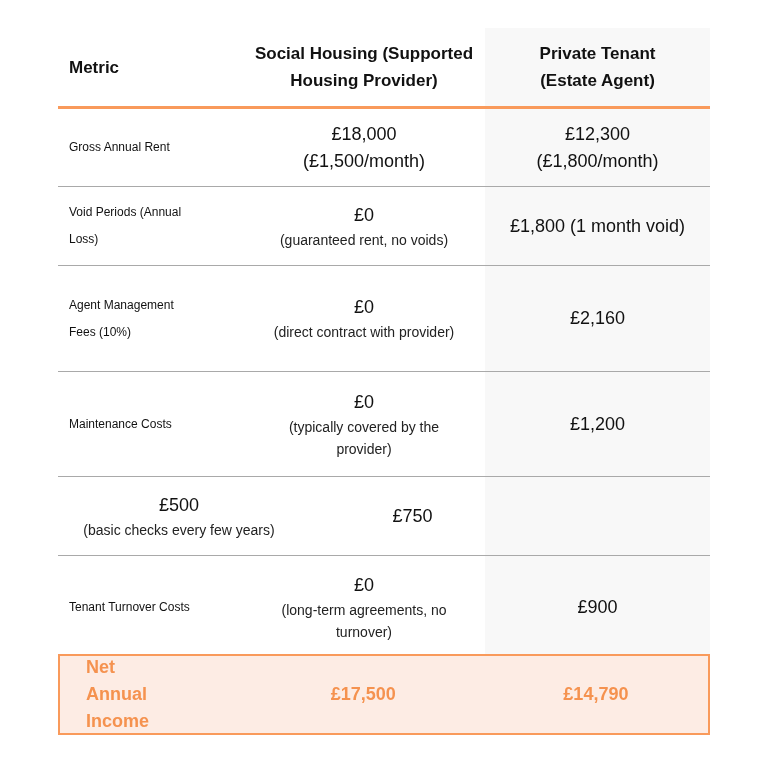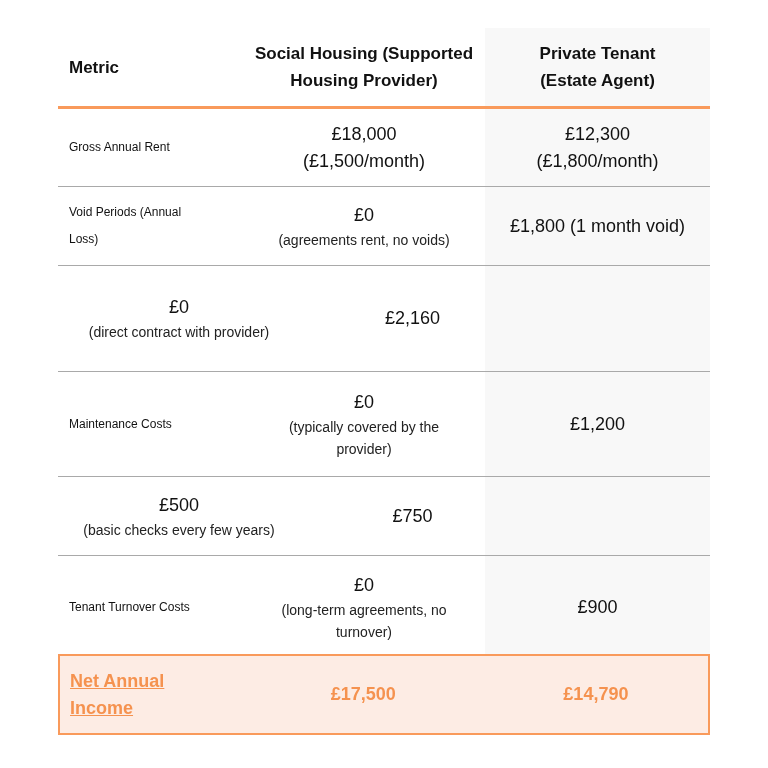--- a/index.html
+++ b/index.html
@@ -47,7 +47,7 @@
     <div class="cell c1" style="padding-right:50px;">Void Periods (Annual Loss)</div>
     <div class="cell c2">
       <span>£0</span>
-      <span class="note">(agreements rent, no voids)</span>
+      <span class="note">(guaranteed rent, no voids)</span>
     </div>
     <div class="cell c3">
       <span>£1,800 (1 month void)</span>

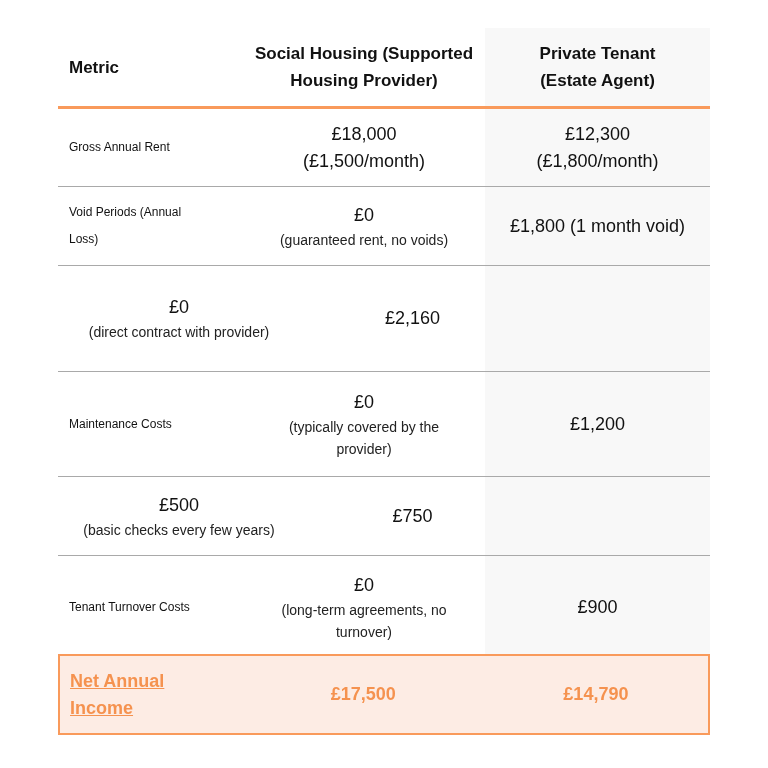--- a/index.html
+++ b/index.html
@@ -55,6 +55,7 @@
   </div>
 
   <div class="row r3">
+    <div class="cell c1" style="padding-right:50px;">Agent Management Fees (10%)</div>
     <div class="cell c2">
       <span>£0</span>
       <span class="note">(direct contract with provider)</span>

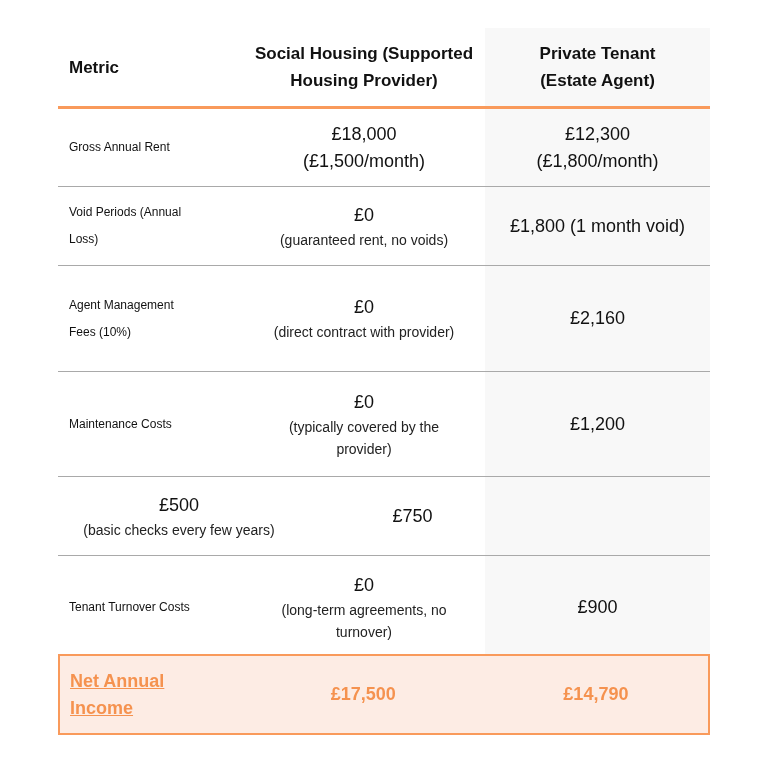--- a/index.html
+++ b/index.html
@@ -17,7 +17,7 @@
     .r1 { height:77px; } .r2 { height:78px; } .r3 { height:105px; } .r4 { height:104px; } .r5 { height:78px; } .r6 { height:103px; border-bottom:none; }
     .total { position:absolute; left:58px; top:654px; width:652px; height:81px; box-sizing:border-box; border:2px solid #f99a5b; background:#fdece4; display:flex; z-index:2; }
     .total .cell { color:#f5924f; font-weight:bold; font-size:18px; }
-    .total .c1 { width:183px; padding-left:10px;text-decoration:underline; }
+    .total .c1 { width:183px; padding-left:26px; }
   </style>
 </head>
 <body>

